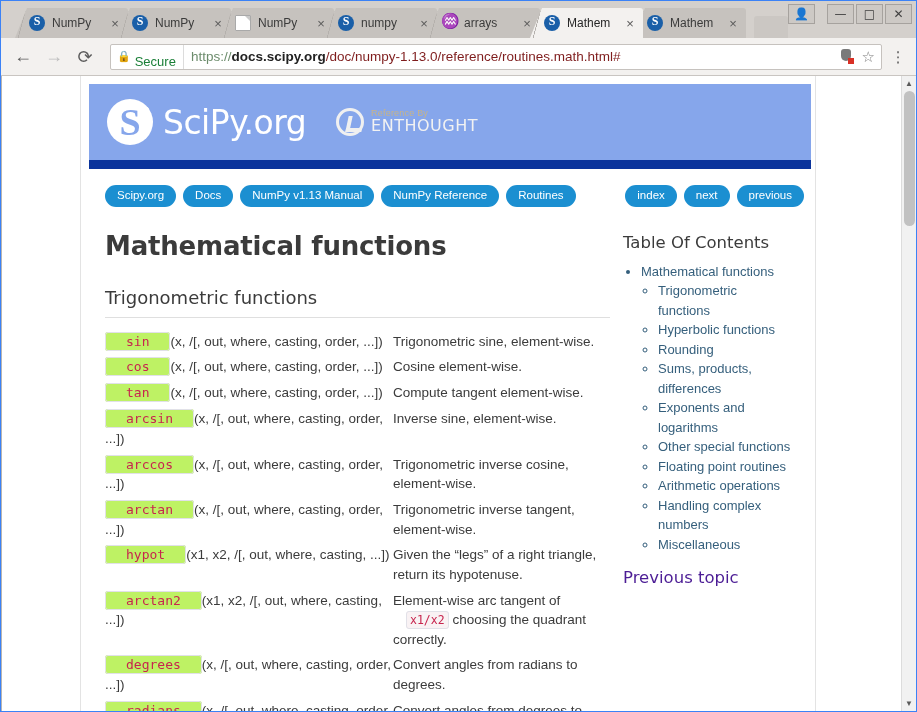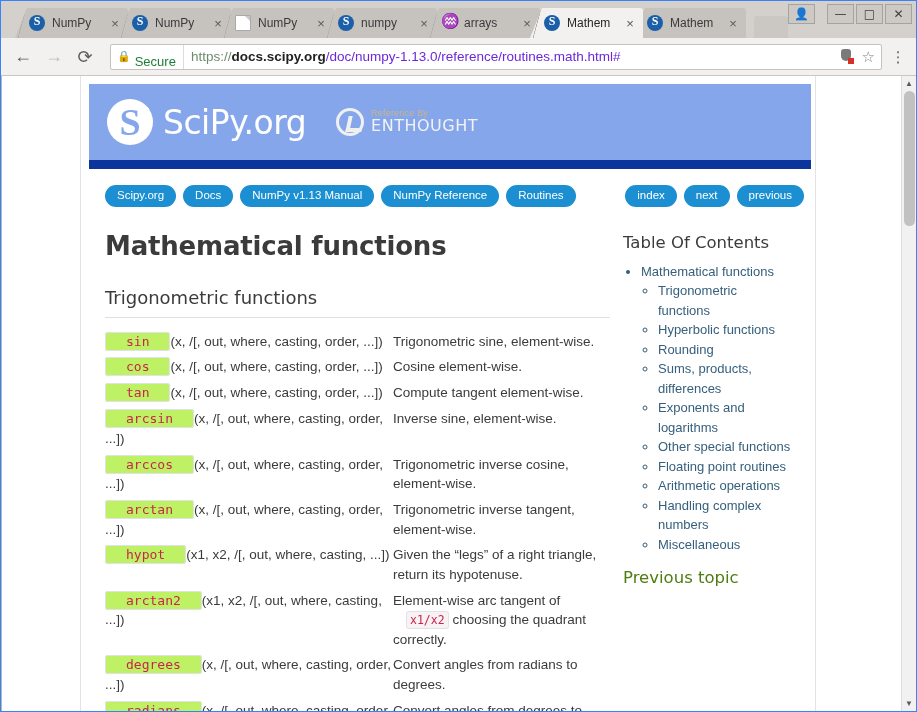--- a/index.html
+++ b/index.html
@@ -187,7 +187,7 @@
   }
   .url .scheme { color: #6c8c6c; }
   .url .host { color: #222222; font-weight: bold; }
-  .url .path { color: #6d28d9; }
+  .url .path { color: #7f1d1d; }
   .omni-icons { display: flex; align-items: center; margin-left: auto; padding-left: 6px; }
   .shield-icon {
     width: 14px; height: 15px;

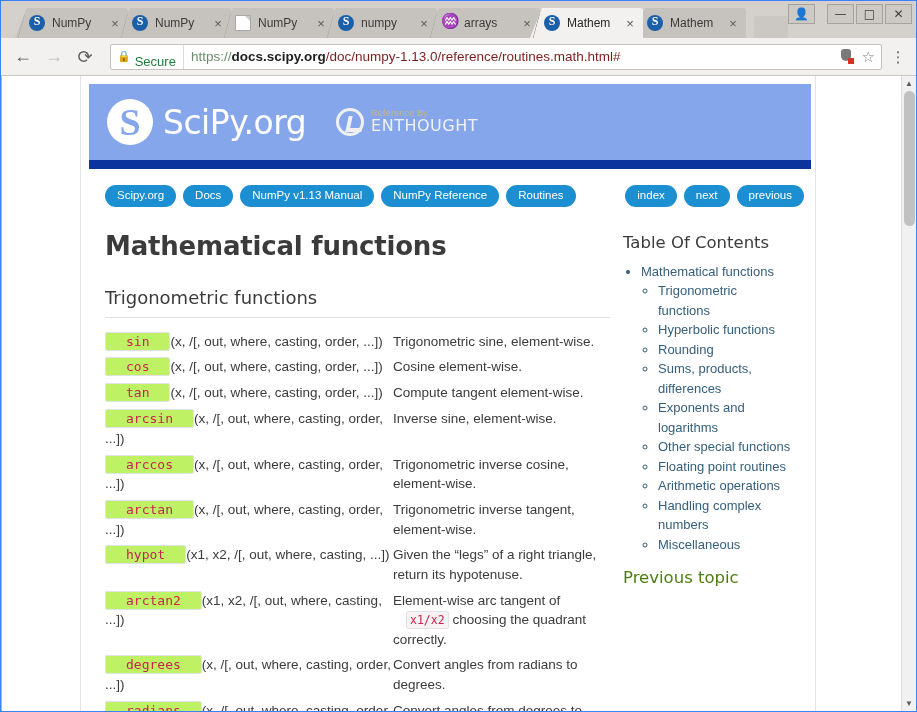--- a/index.html
+++ b/index.html
@@ -445,7 +445,7 @@
   .prev-topic {
     font-family: "DejaVu Sans", sans-serif;
     font-size: 16.5px;
-    color: #4d7c0f;
+    color: #4c1d95;
     margin-top: 14px;
   }
 

